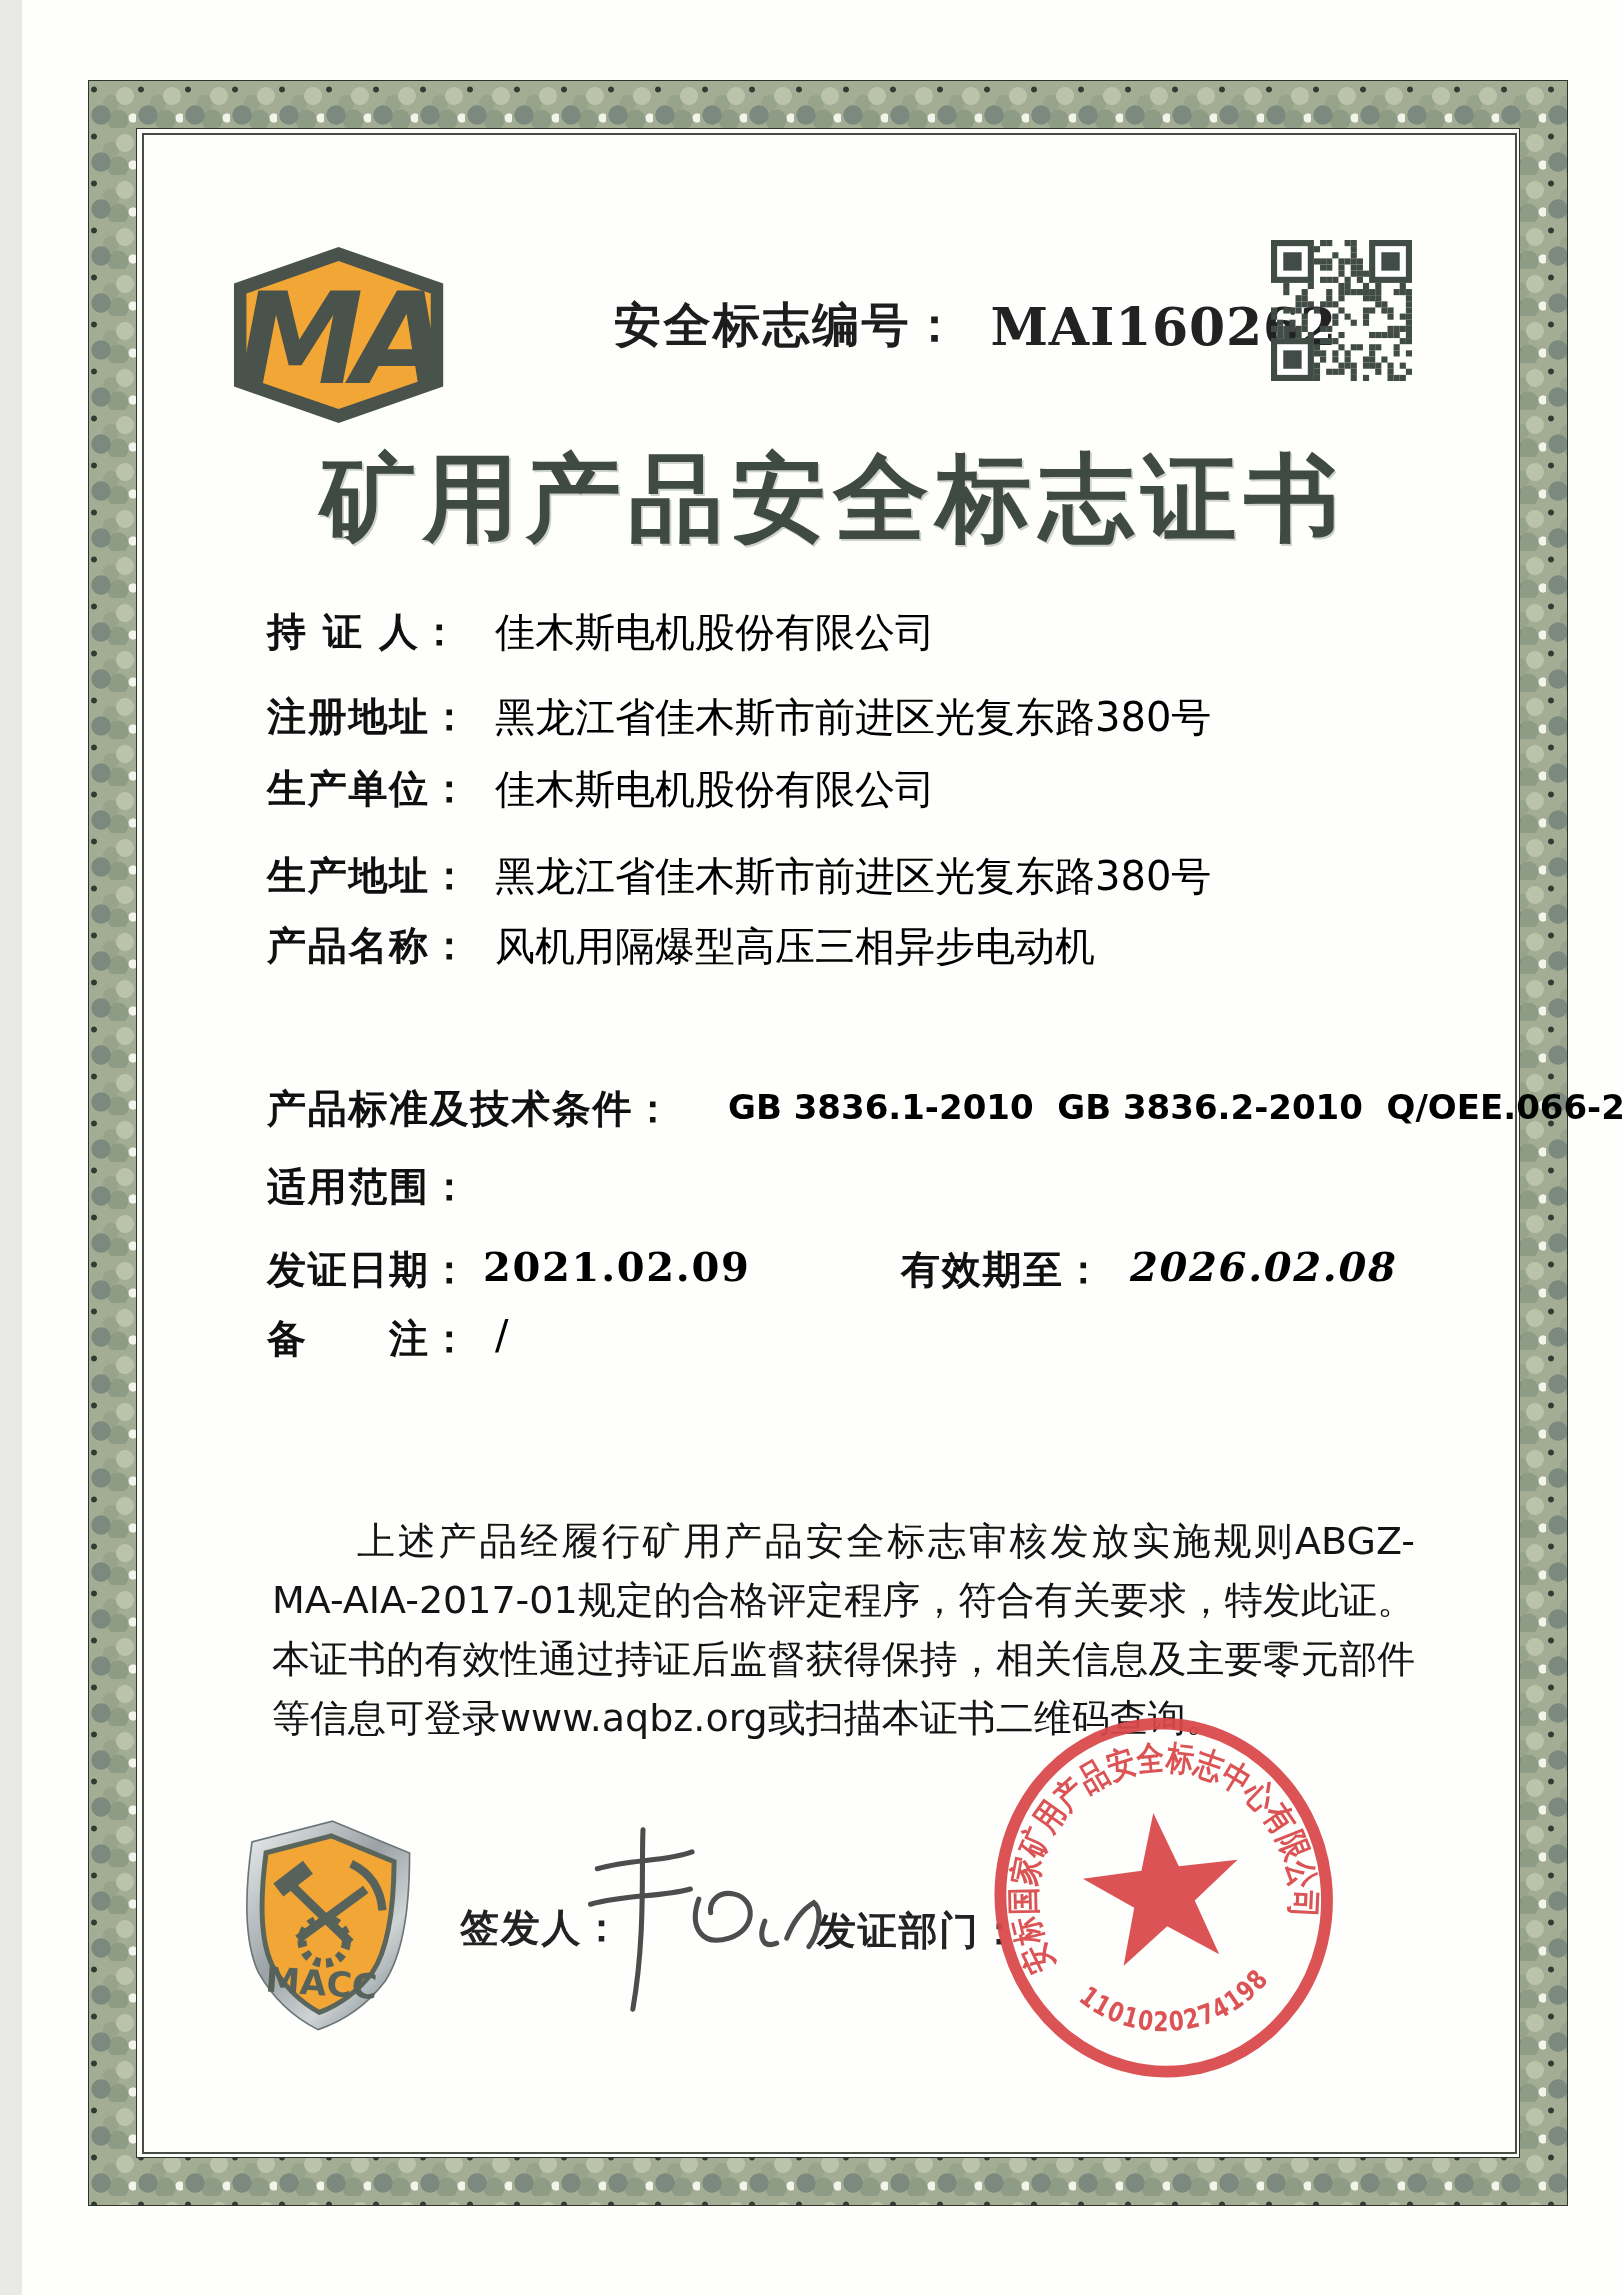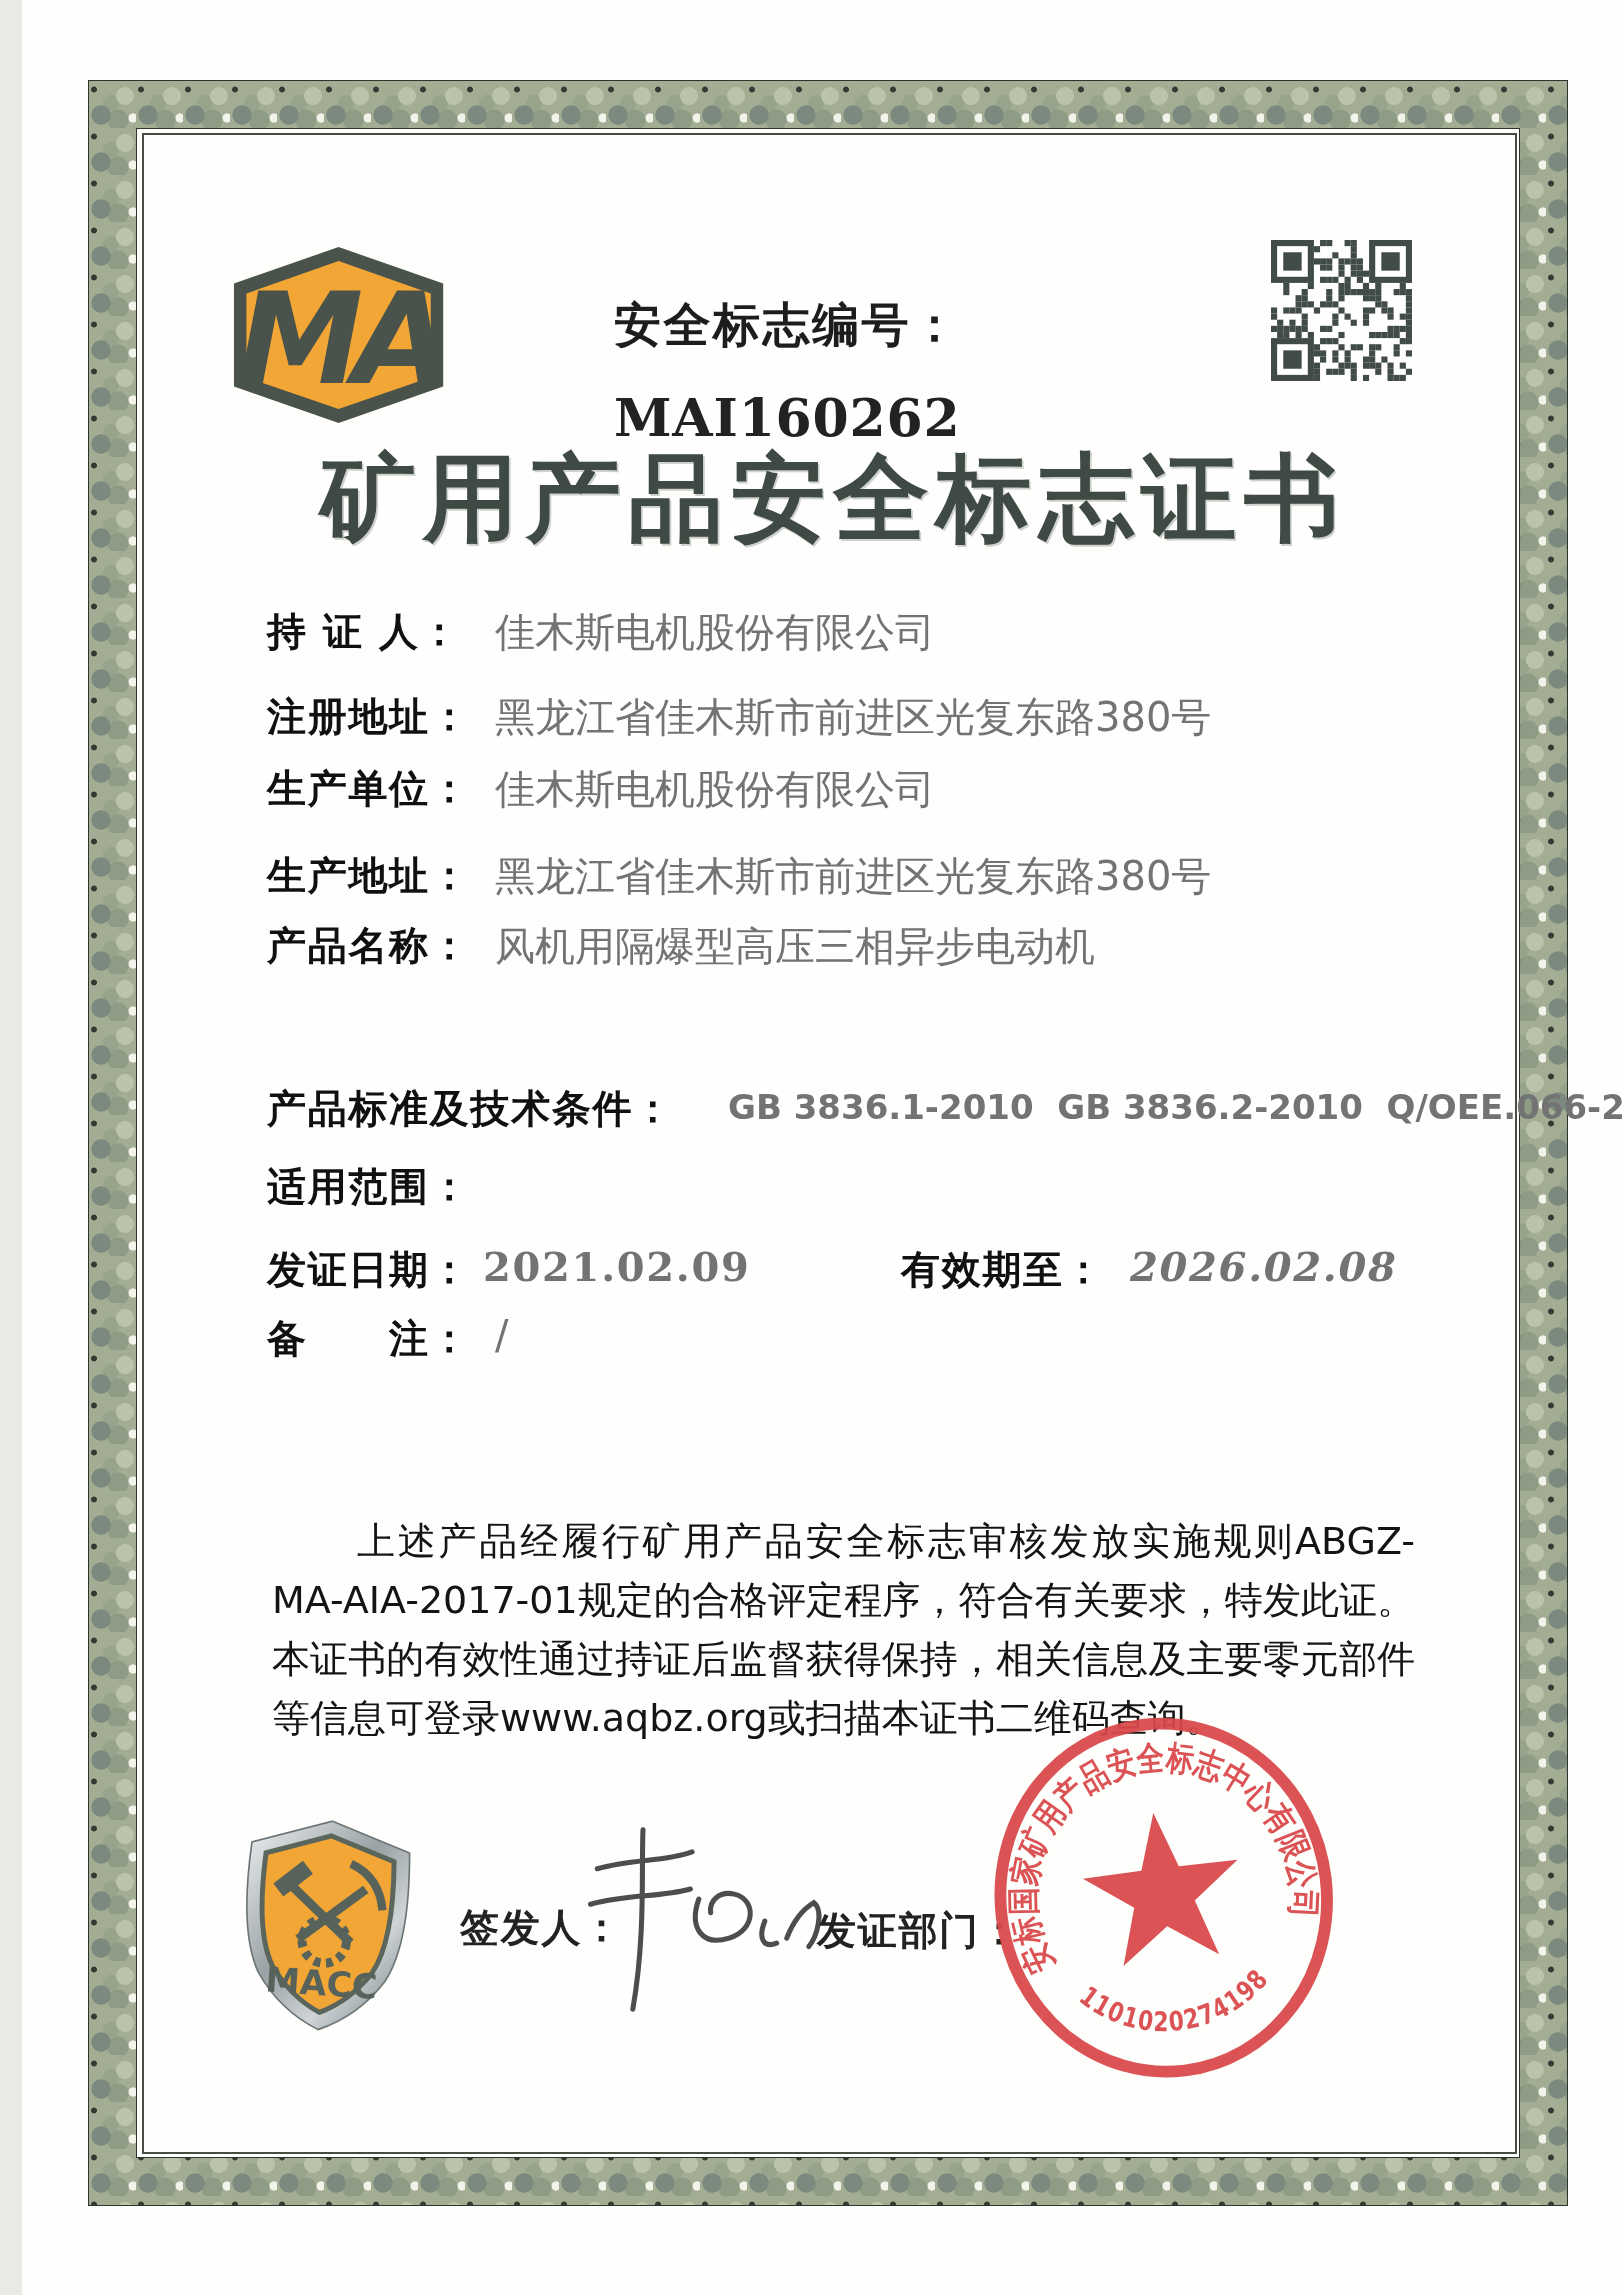--- a/index.html
+++ b/index.html
@@ -30,7 +30,7 @@
     border:2.5px solid #474d43;}
   
   .ma-badge{position:absolute;left:207px;top:243px;width:220px;height:184px;}
-  .cert-line{position:absolute;left:592px;top:294px;display:flex;align-items:flex-end;gap:30px;flex-direction:column;}
+  .cert-line{position:absolute;left:592px;top:294px;display:flex;align-items:flex-end;gap:30px;}
   .cert-line .lab{font-size:47px;font-weight:bold;letter-spacing:2.5px;color:#1d1d1d;}
   .cert-line .num{font-family:"DejaVu Serif","Liberation Serif",serif;font-size:52px;
     font-weight:600;color:#222;letter-spacing:0.8px;}

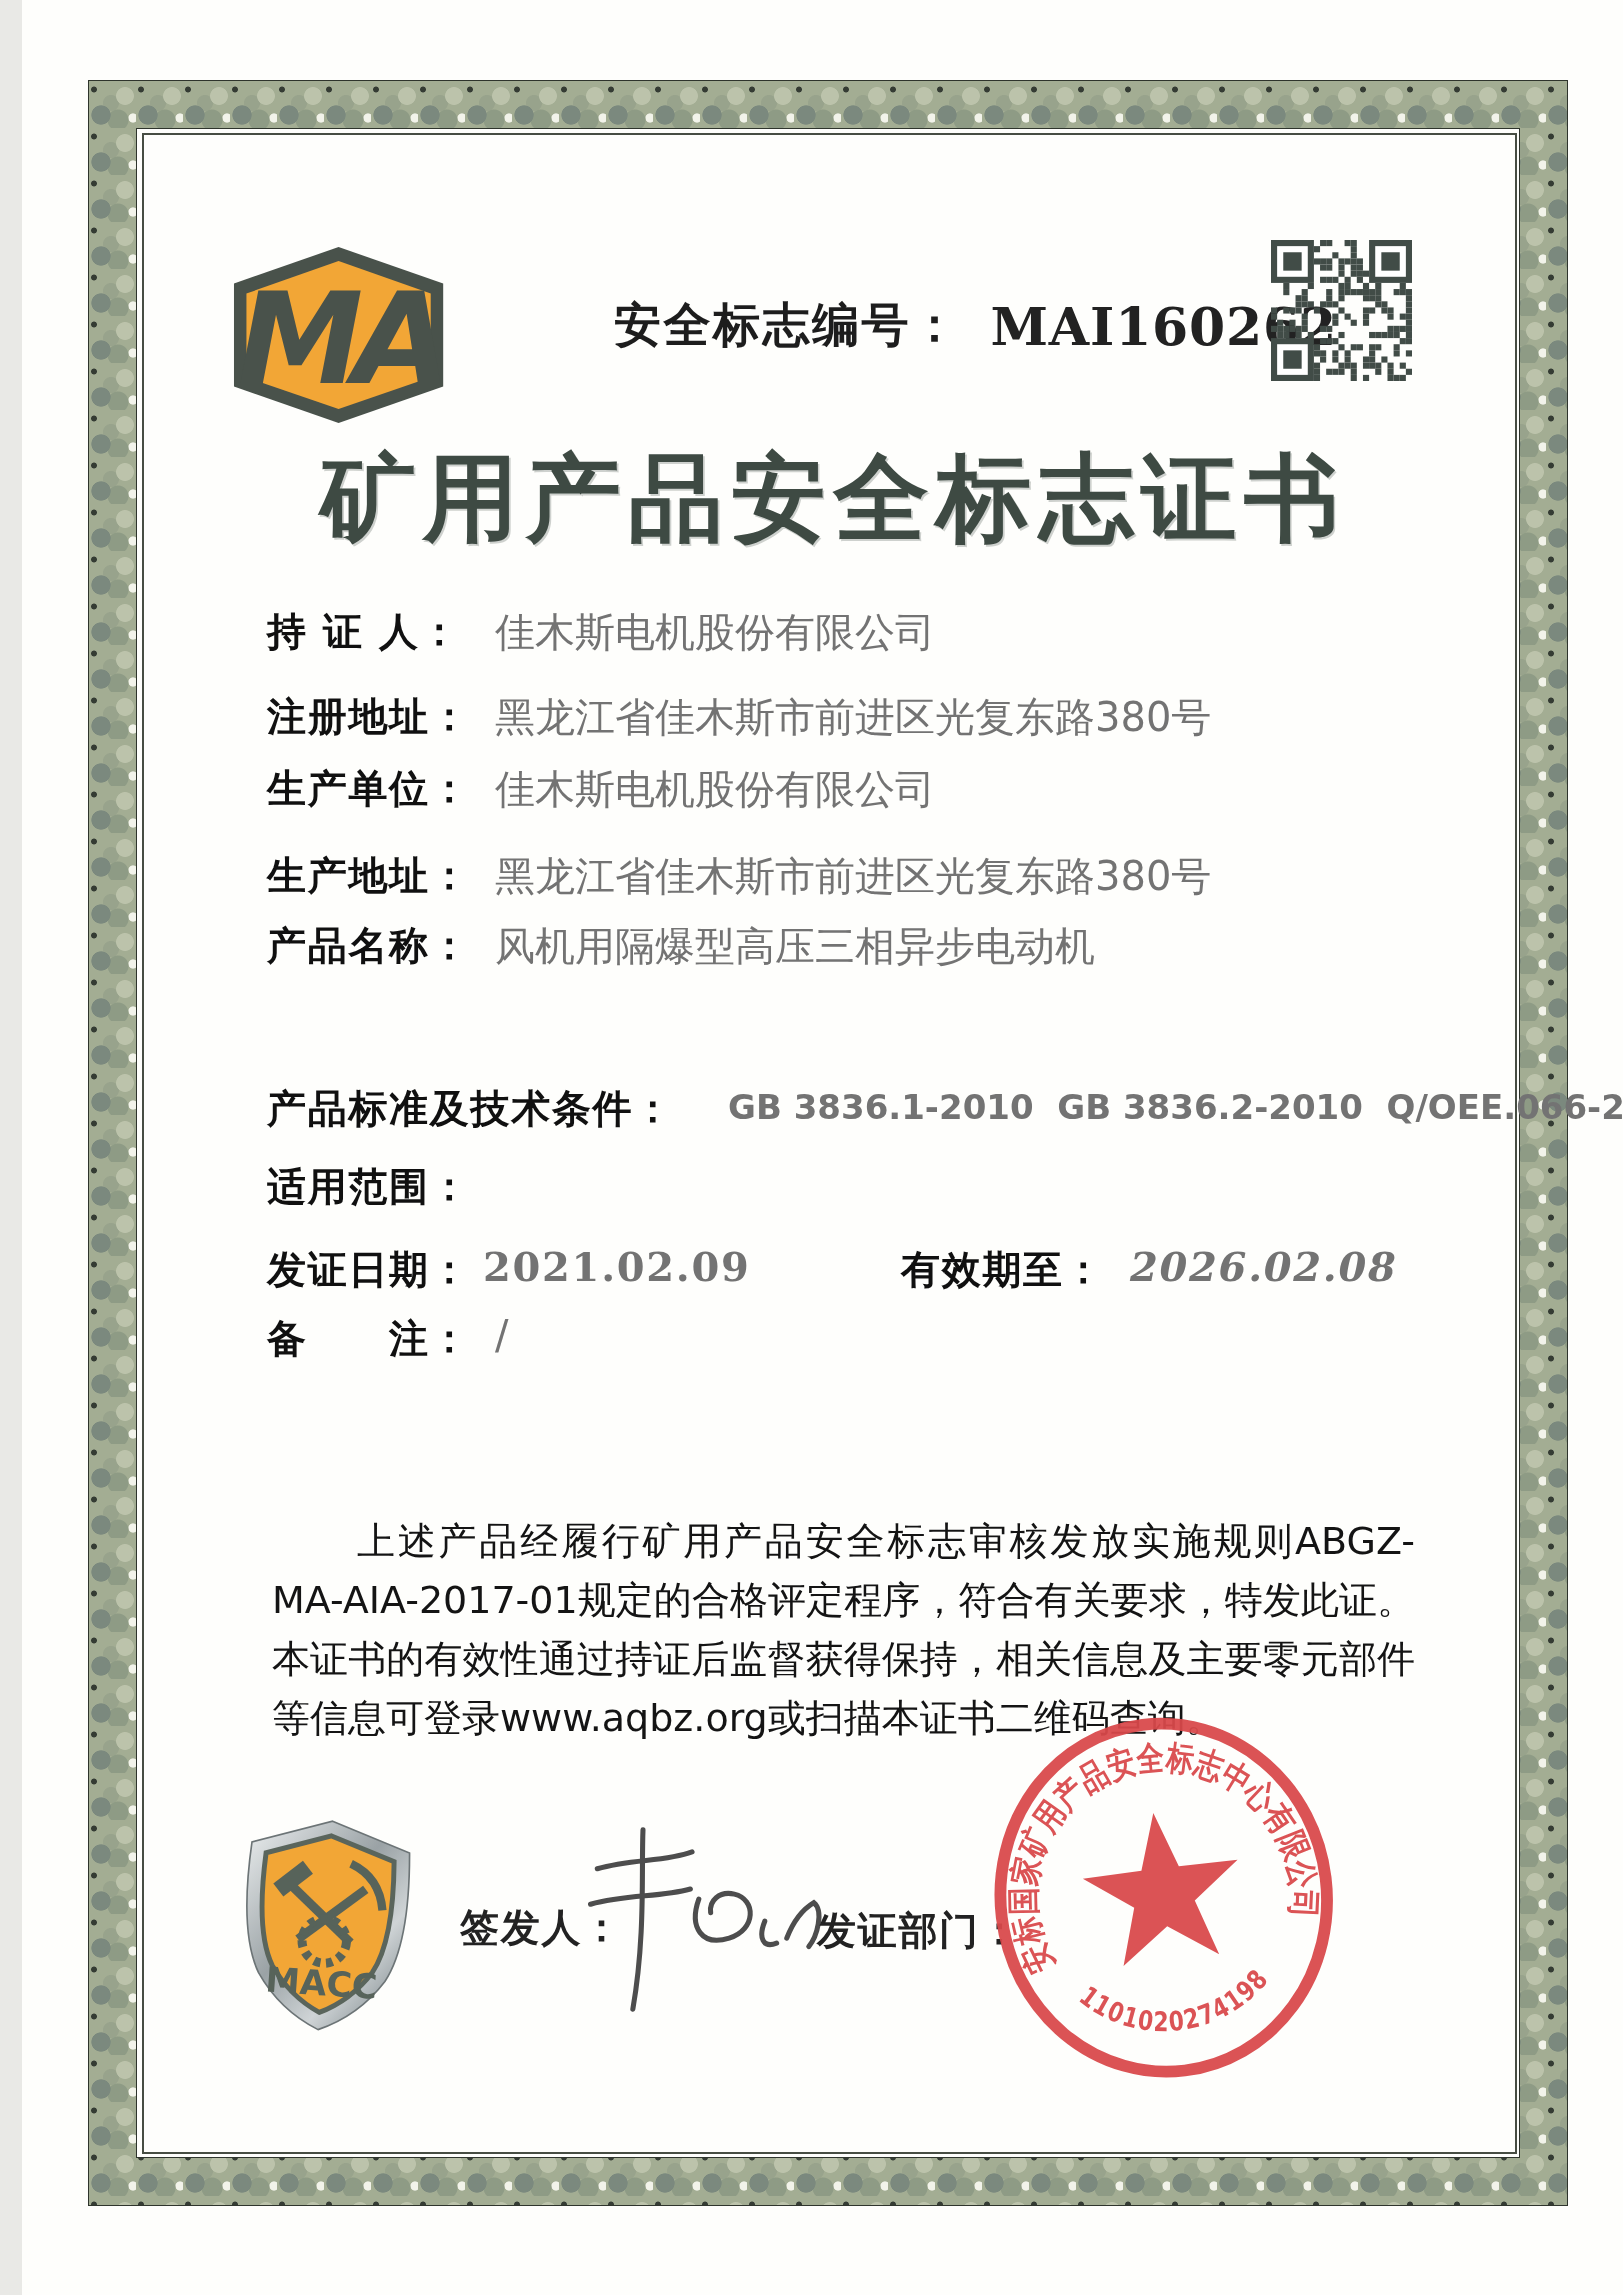--- a/index.html
+++ b/index.html
@@ -42,7 +42,7 @@
   .row{position:absolute;left:0;width:1445px;height:61px;}
   .lbl{position:absolute;left:245px;font-size:39px;font-weight:bold;letter-spacing:1.7px;
     white-space:pre;color:#101010;}
-  .val{position:absolute;left:473px;font-size:40px;white-space:pre;color:#737373;text-align:right;}
+  .val{position:absolute;left:473px;font-size:40px;white-space:pre;color:#000000;text-align:right;}
   .val.latin{font-weight:bold;font-size:44px;letter-spacing:0.8px;}
   .val.small{left:706px;font-size:34px;font-weight:bold;top:5px;}
   .val.date{left:461px;font-family:"DejaVu Serif","Liberation Serif",serif;

